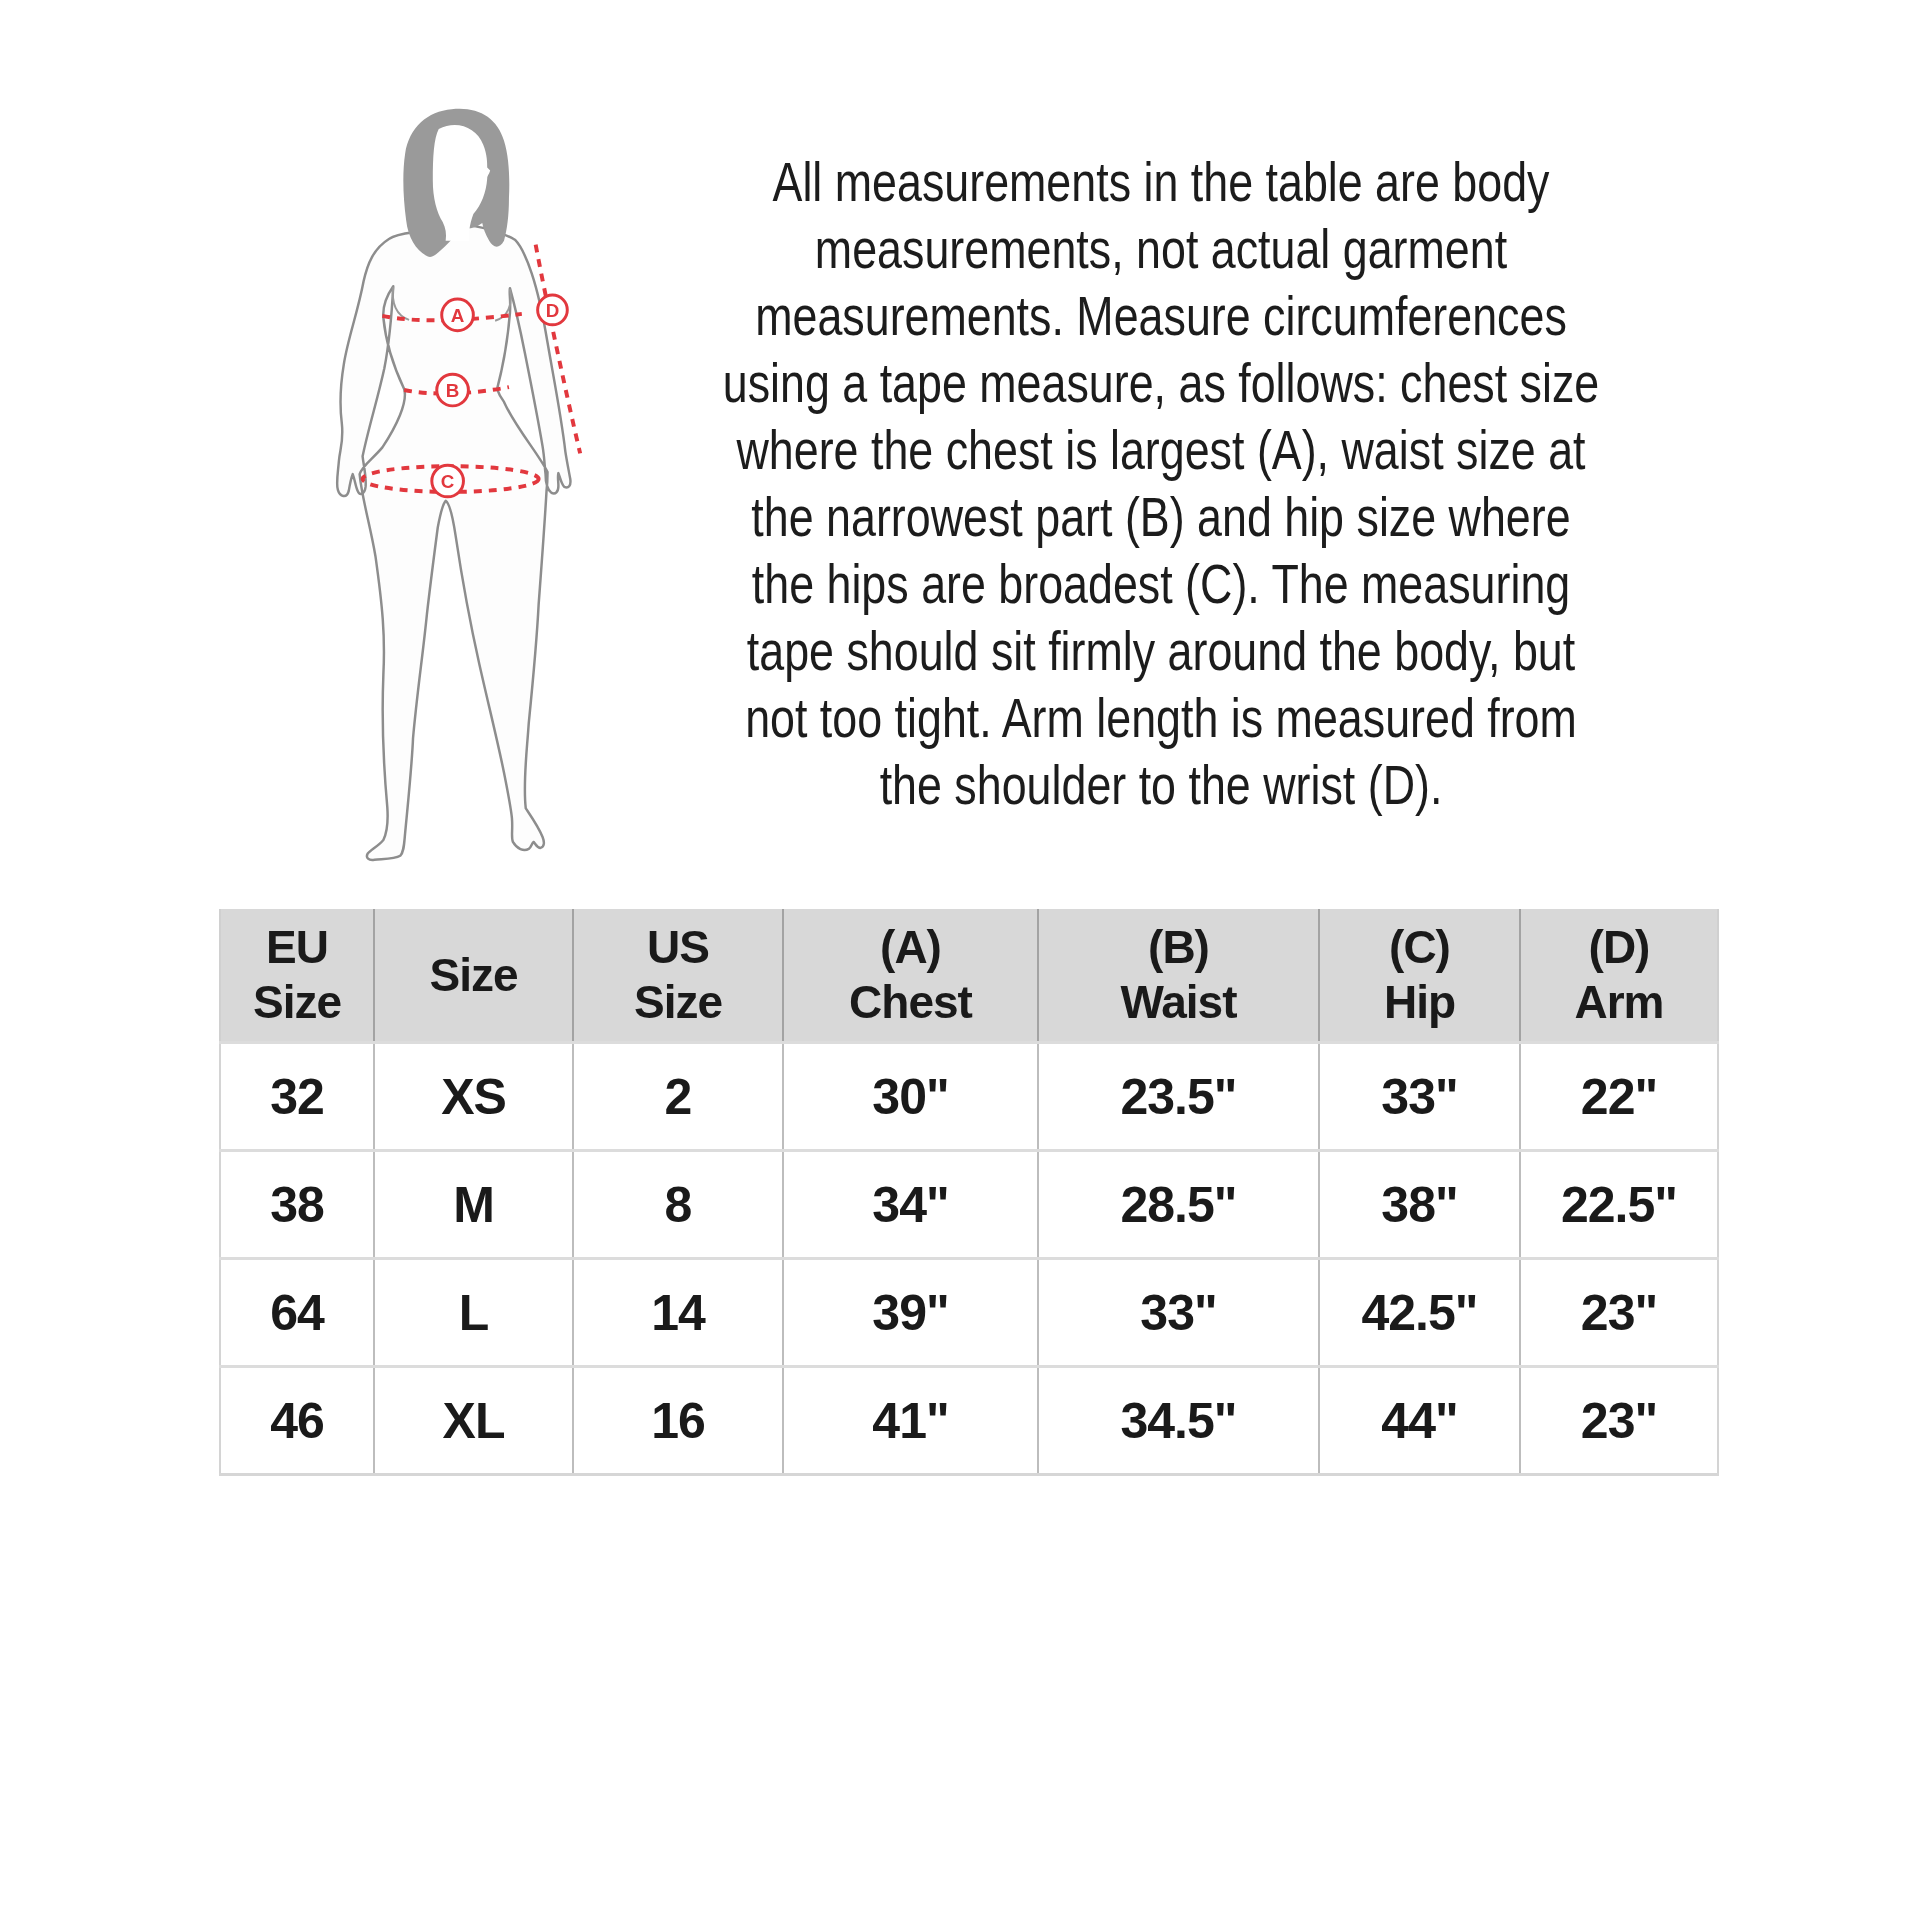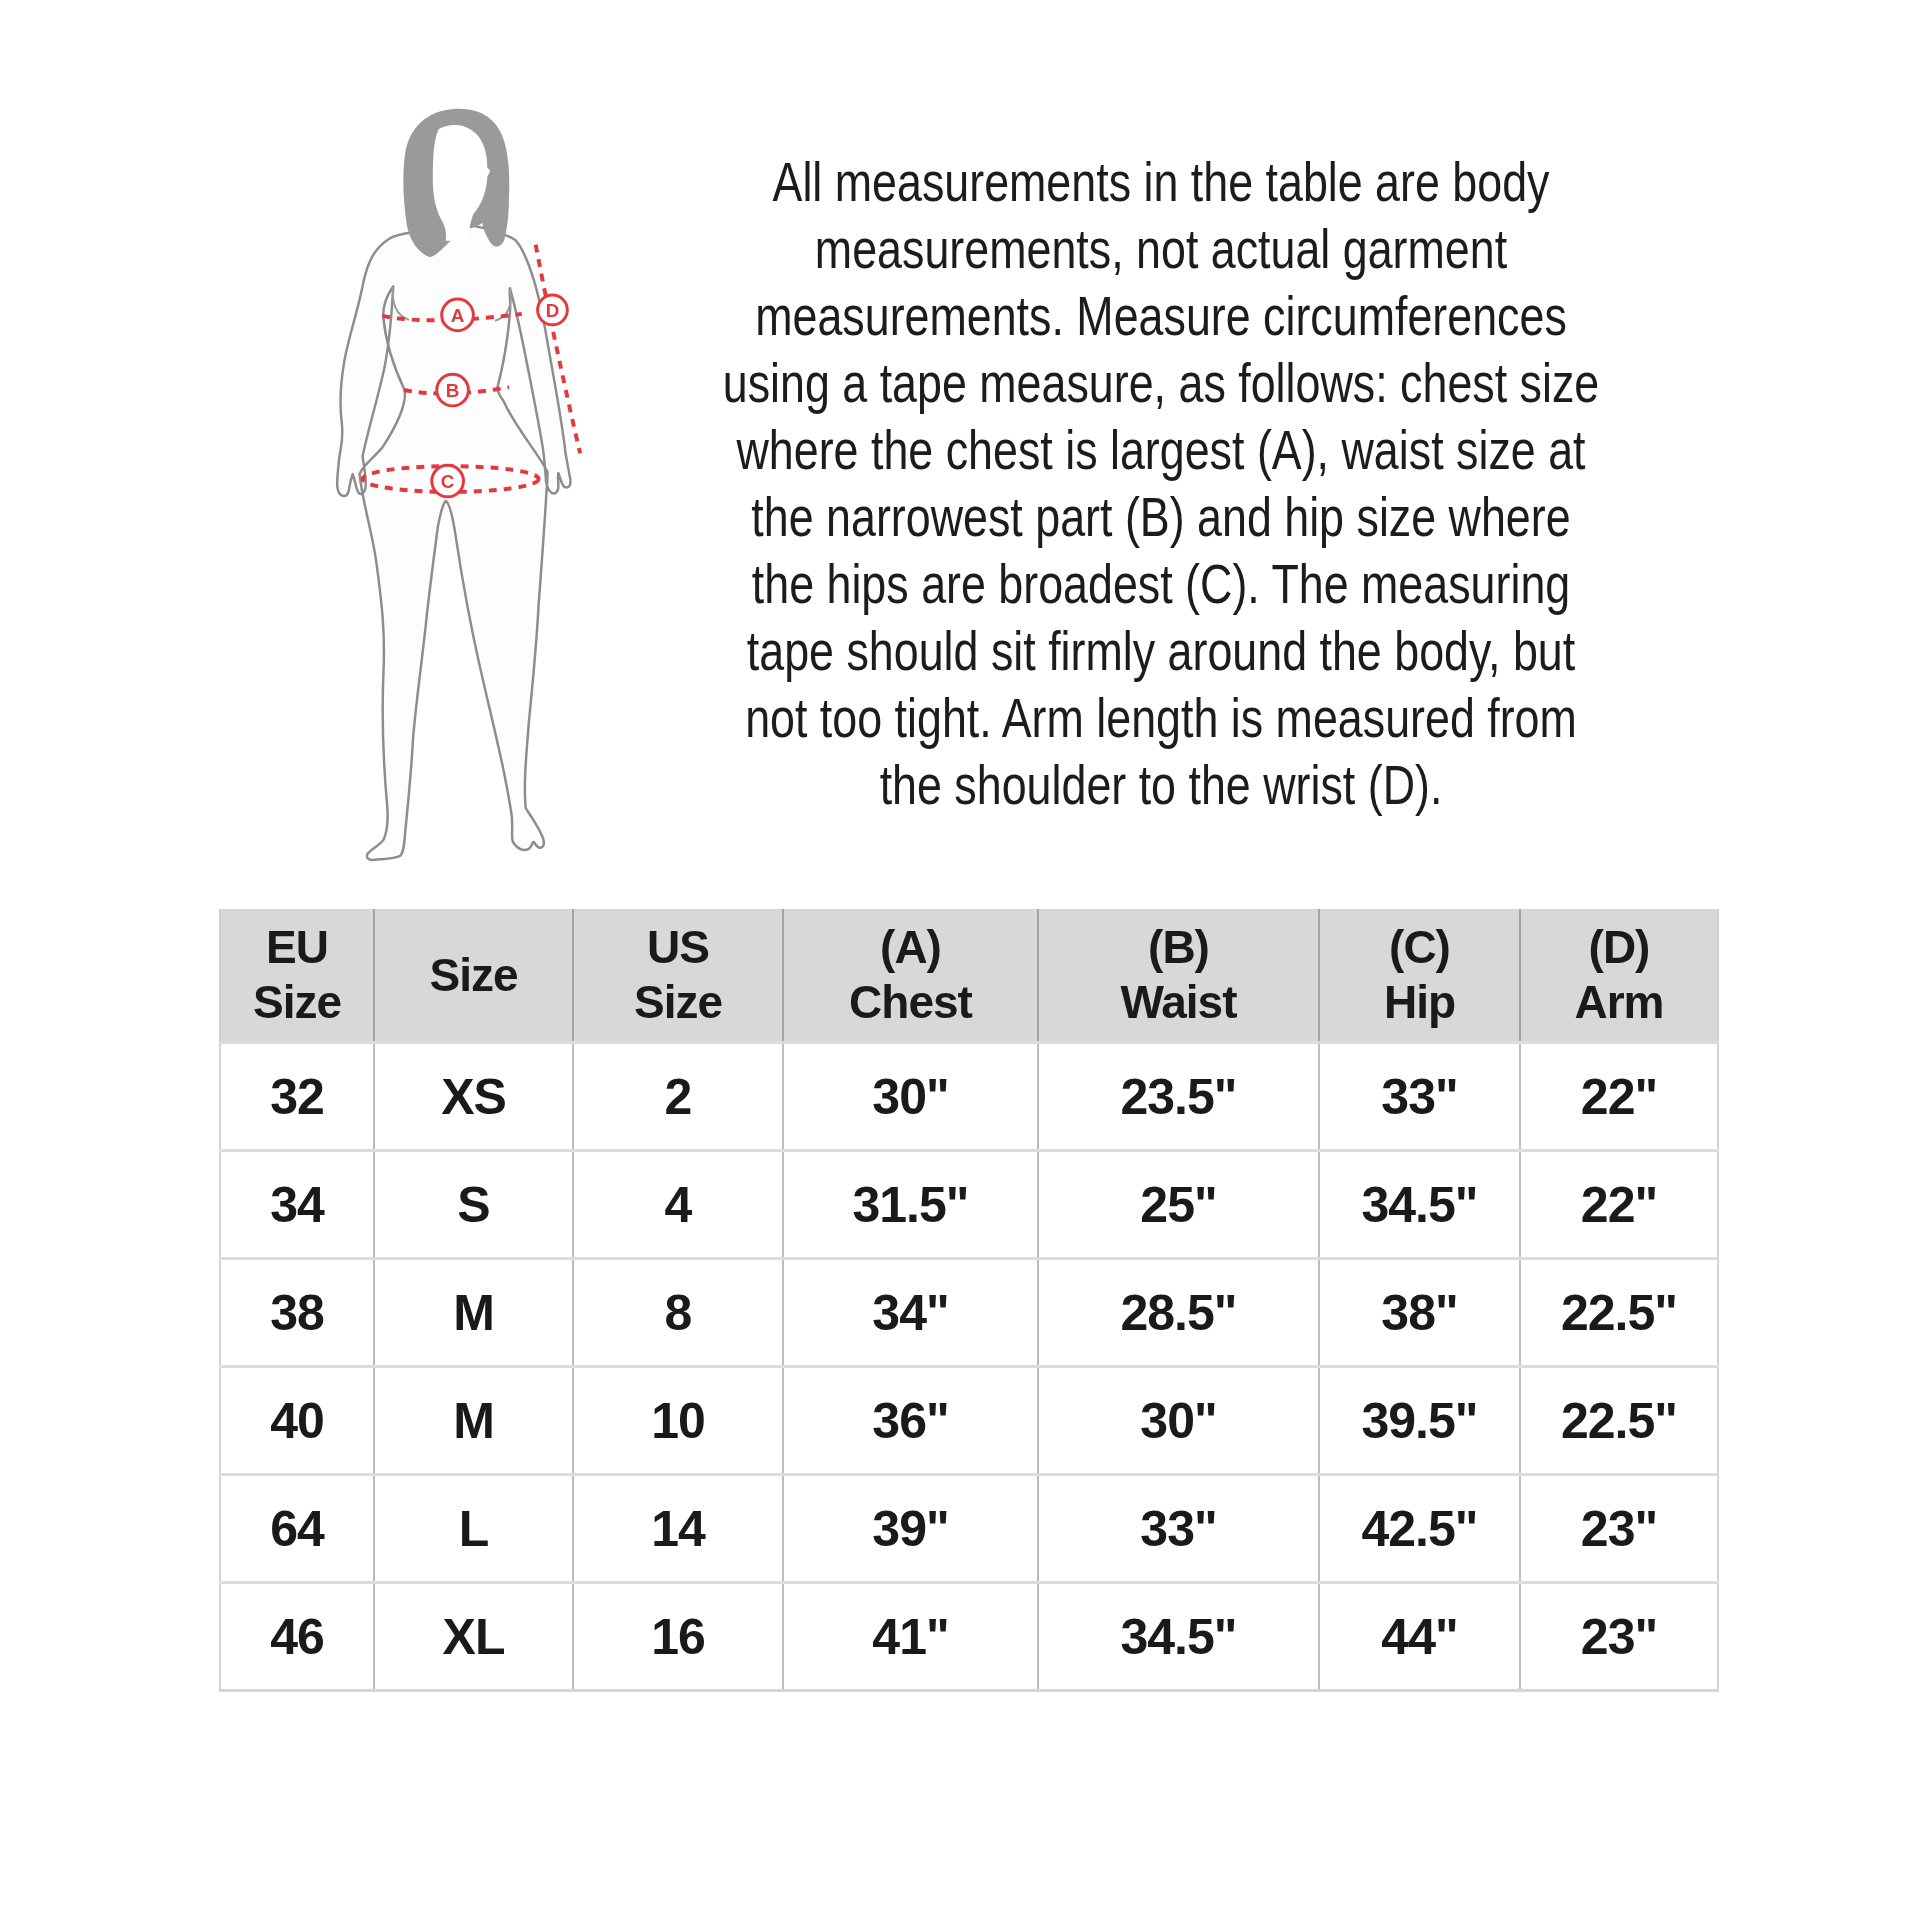--- a/index.html
+++ b/index.html
@@ -273,15 +273,6 @@
           <td>22"</td>
         </tr>
         <tr>
-          <td>34</td>
-          <td>S</td>
-          <td>4</td>
-          <td>31.5"</td>
-          <td>25"</td>
-          <td>34.5"</td>
-          <td>22"</td>
-        </tr>
-        <tr>
           <td>38</td>
           <td>M</td>
           <td>8</td>

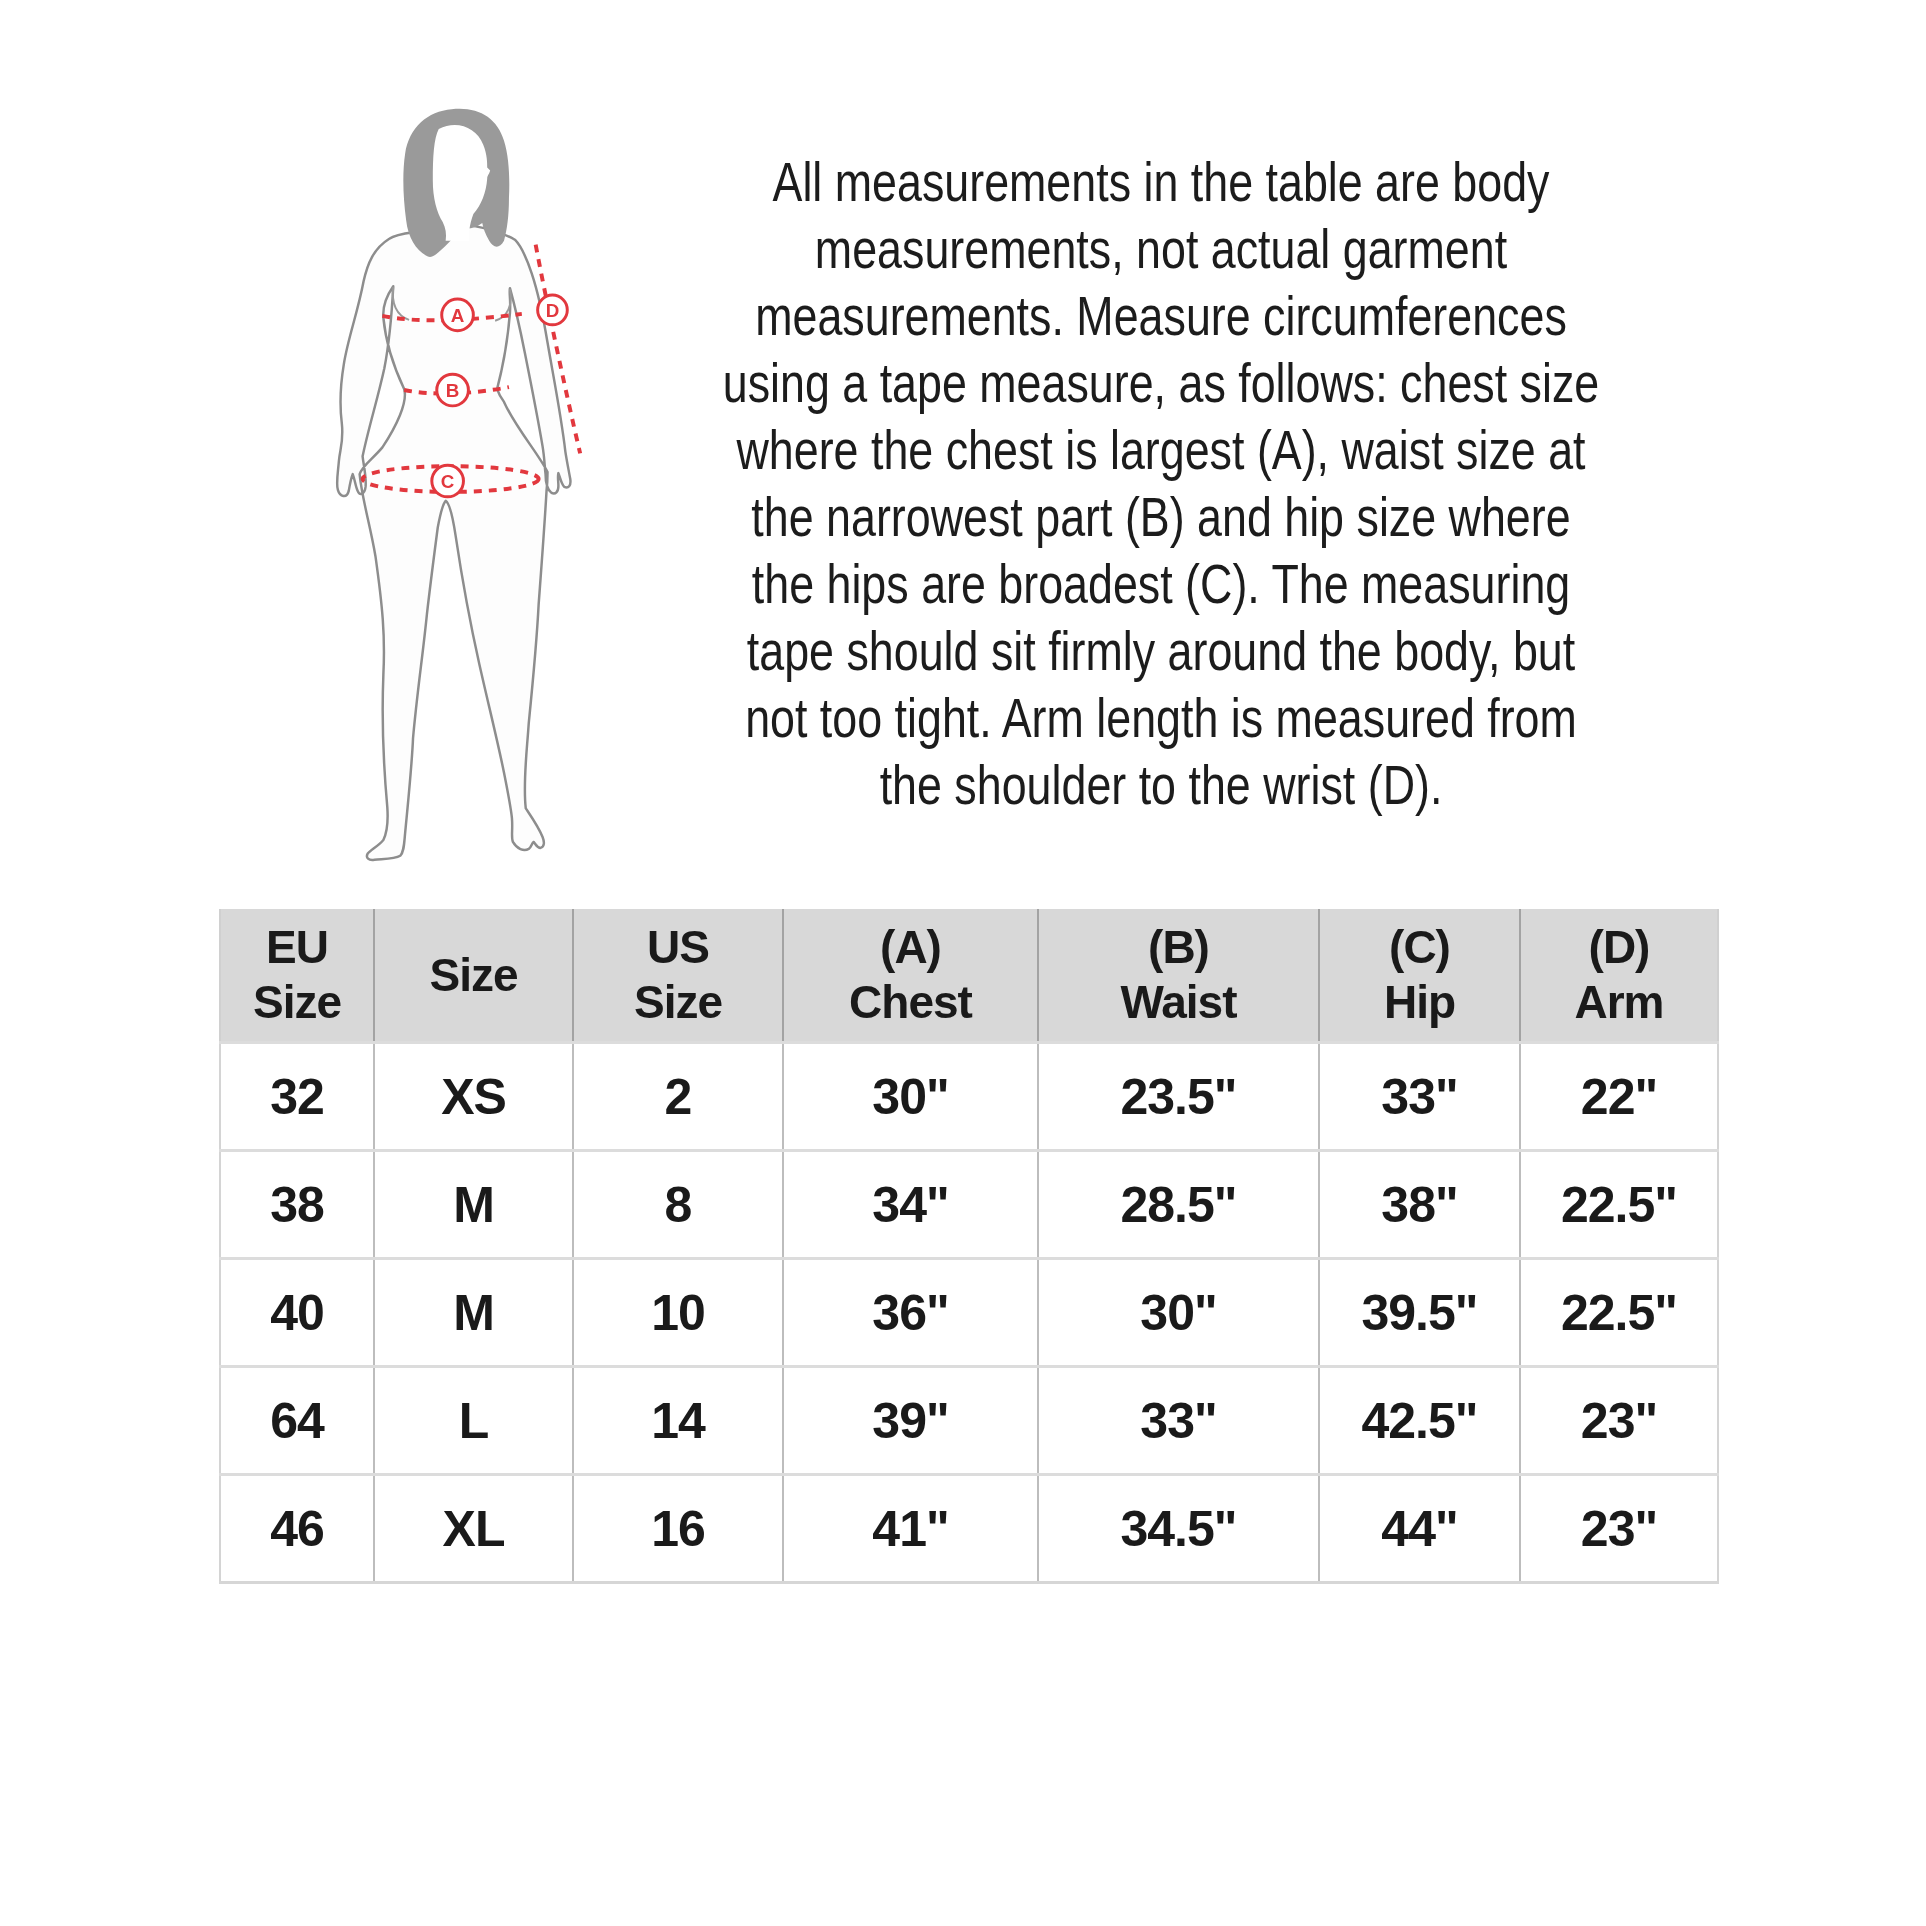--- a/index.html
+++ b/index.html
@@ -282,15 +282,6 @@
           <td>22.5"</td>
         </tr>
         <tr>
-          <td>40</td>
-          <td>M</td>
-          <td>10</td>
-          <td>36"</td>
-          <td>30"</td>
-          <td>39.5"</td>
-          <td>22.5"</td>
-        </tr>
-        <tr>
           <td>64</td>
           <td>L</td>
           <td>14</td>

